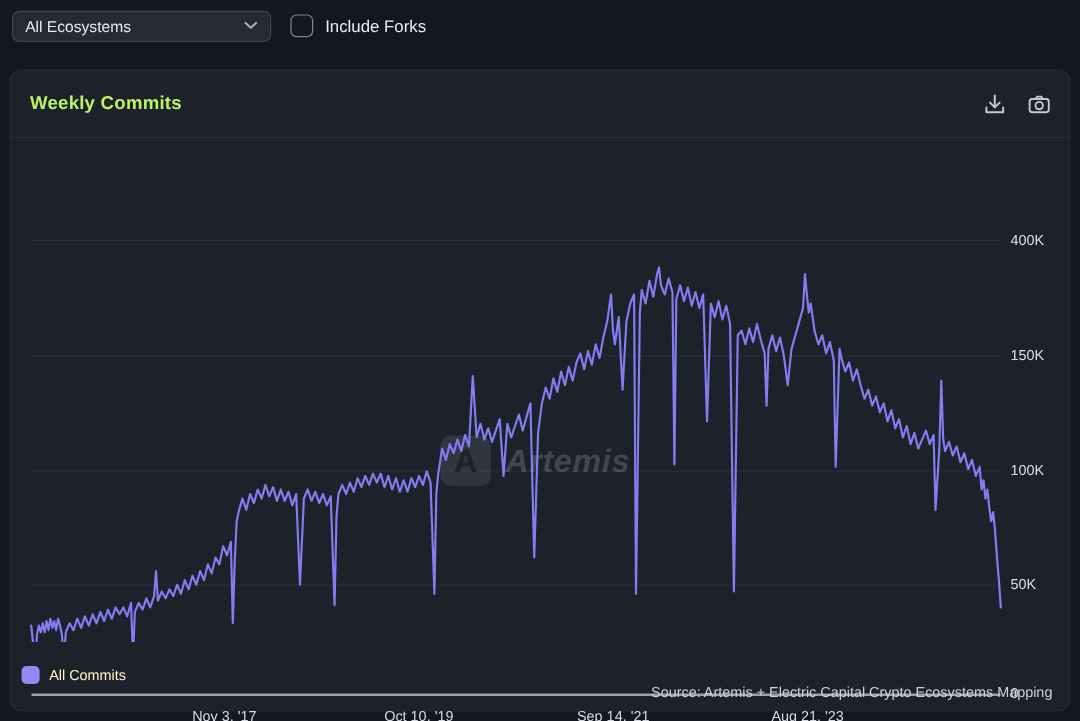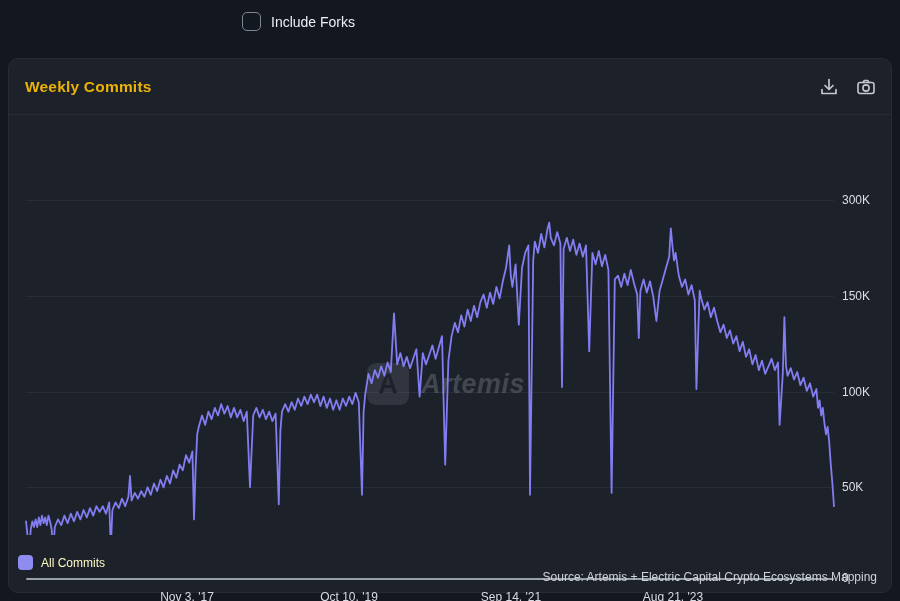--- a/index.html
+++ b/index.html
@@ -54,6 +54,14 @@
 <div class="stage">
 
   <div class="topbar">
+    <div class="dropdown">
+      <span class="dd-label">All Ecosystems</span>
+      <span class="chev">
+        <svg width="12" height="8" viewBox="0 0 12 8" fill="none">
+            <path d="M1.5 2 L6 6.2 L10.5 2" stroke="#aeb3bf" stroke-width="1.6" stroke-linecap="round" stroke-linejoin="round"></path>
+          </svg>
+      </span>
+    </div>
     <div class="forks">
       <span class="checkbox"></span>
       <span class="forks-label">Include Forks</span>

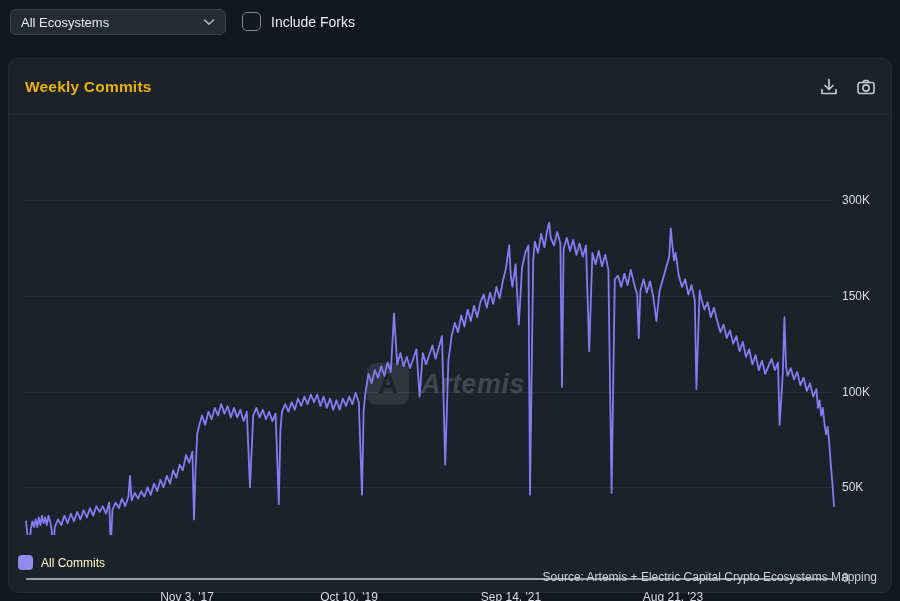--- a/index.html
+++ b/index.html
@@ -22,7 +22,7 @@
     border:1px solid #262b36;border-radius:10px;}
   .card-header{position:absolute;left:0;top:0;width:100%;height:56px;
     border-bottom:1px solid #272c37;}
-  .card-title{position:absolute;left:16px;top:19px;color:#eab308;font-size:15.5px;font-weight:700;letter-spacing:.2px;}
+  .card-title{position:absolute;left:16px;top:19px;color:#bef264;font-size:15.5px;font-weight:700;letter-spacing:.2px;}
   .hdr-icons{position:absolute;right:14px;top:17px;display:flex;gap:15px;}
   .icon-btn{width:22px;height:22px;color:#c3c7d1;cursor:pointer;background:none;border:none;padding:0;}
   .icon-btn svg{width:22px;height:22px;display:block;}

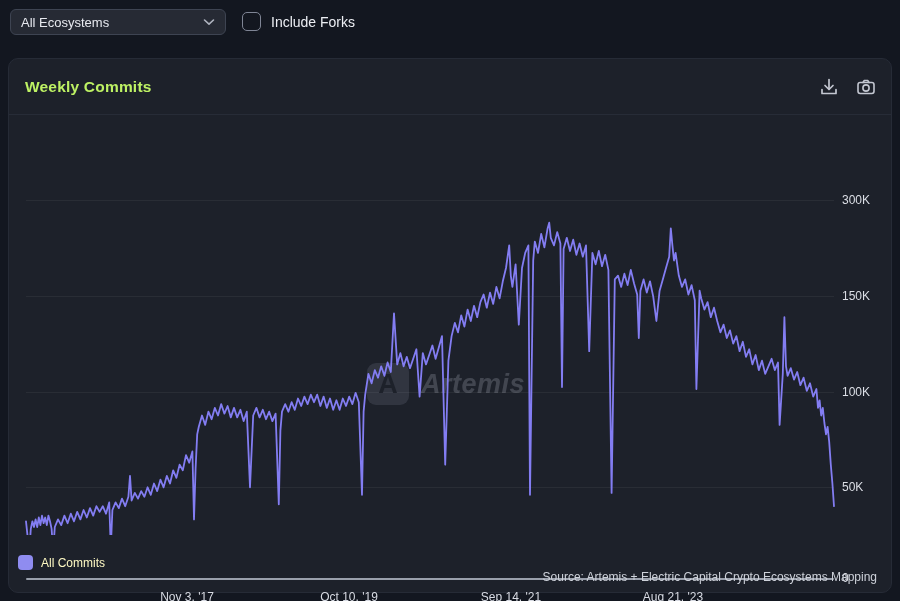--- a/index.html
+++ b/index.html
@@ -106,7 +106,7 @@
         <polyline fill="none" stroke="#837df2" stroke-width="1.8" stroke-linejoin="round" stroke-linecap="round" points="17.0,406.3 18.6,421.4 20.2,438.4 21.8,413.9 23.4,406.3 25.0,412.0 26.6,404.4 28.2,412.0 29.8,402.5 31.4,410.1 33.0,400.6 34.6,408.2 36.2,402.5 37.8,410.1 39.4,400.6 41.0,406.3 42.6,413.9 44.2,436.5 45.8,412.0 49.0,404.4 52.2,410.1 55.4,400.6 58.6,408.2 61.8,398.7 65.0,406.3 68.2,396.9 71.4,404.4 74.6,395.0 77.8,402.5 81.0,393.1 84.2,400.6 87.4,391.2 90.6,396.9 93.8,391.2 97.0,398.7 100.2,387.4 101.8,432.8 103.4,395.0 106.6,387.4 109.8,393.1 113.0,383.6 116.2,391.2 119.4,381.7 121.0,360.9 122.6,385.5 125.8,377.9 129.0,383.6 132.2,376.1 135.4,381.7 138.6,372.3 141.8,379.8 145.0,368.5 148.2,376.1 151.4,364.7 154.6,372.3 157.8,360.9 161.0,368.5 164.2,355.3 167.4,362.8 170.6,349.6 173.8,355.3 177.0,340.1 180.2,347.7 183.4,336.4 185.0,404.4 186.6,353.4 188.2,319.4 189.8,311.8 193.0,300.5 196.2,309.9 199.4,296.7 202.6,304.2 205.8,292.9 209.0,300.5 212.2,289.1 215.4,298.6 218.6,291.0 221.8,302.4 225.0,292.9 228.2,302.4 231.4,294.8 234.6,306.1 237.8,296.7 241.0,372.3 244.2,300.5 247.4,292.9 250.6,302.4 253.8,294.8 257.0,304.2 260.2,296.7 263.4,306.1 266.6,298.6 269.8,389.3 271.4,315.6 273.0,296.7 276.2,289.1 279.4,296.7 282.6,287.2 285.8,294.8 289.0,283.5 292.2,291.0 295.4,281.6 298.6,289.1 301.8,279.7 305.0,287.2 308.2,279.7 311.4,291.0 314.6,281.6 317.8,292.9 321.0,283.5 324.2,294.8 327.4,285.3 330.6,294.8 333.8,283.5 337.0,291.0 340.2,281.6 343.4,289.1 346.6,277.8 349.8,287.2 353.0,379.8 354.6,296.7 356.2,279.7 359.4,258.9 362.6,268.3 365.8,255.1 369.0,262.7 372.2,251.3 375.4,260.8 378.6,247.5 381.8,257.0 385.0,198.4 388.2,249.4 391.4,238.1 394.6,251.3 397.8,241.9 401.0,253.2 404.2,243.8 407.4,234.3 410.6,281.6 413.8,238.1 417.0,249.4 420.2,240.0 423.4,230.5 426.6,243.8 429.8,232.4 433.0,221.1 436.2,349.6 439.4,245.7 442.6,221.1 445.8,207.9 449.0,217.3 452.2,200.3 455.4,211.6 458.6,194.6 461.8,206.0 465.0,190.8 468.2,202.2 471.4,187.1 474.6,179.5 477.8,192.7 481.0,177.6 484.2,188.9 487.4,171.9 490.6,183.3 493.8,166.3 497.0,153.0 500.2,130.4 501.8,160.6 503.4,171.9 506.6,149.3 509.8,209.7 513.0,153.0 516.2,137.9 519.4,130.4 521.0,379.8 524.2,145.5 525.8,126.6 529.0,137.9 532.2,119.0 535.4,132.3 538.6,113.4 540.2,107.7 541.8,122.8 545.0,130.4 548.2,117.1 551.4,128.5 553.0,272.1 554.6,134.1 557.8,122.8 561.0,136.0 564.2,124.7 567.4,139.8 570.6,128.5 573.8,141.7 577.0,130.4 580.2,236.2 583.4,137.9 586.6,149.3 589.8,136.0 593.0,151.2 596.2,139.8 599.4,154.9 602.6,377.9 605.8,164.4 609.0,160.6 612.2,171.9 615.4,158.7 618.6,170.1 621.8,154.9 625.0,168.2 628.2,179.5 629.8,223.0 631.4,175.7 634.6,164.4 637.8,177.6 641.0,166.3 644.2,181.4 647.4,206.0 650.6,175.7 653.8,164.4 657.0,153.0 660.2,141.7 661.8,113.4 663.4,130.4 665.0,145.5 666.6,137.9 669.8,160.6 673.0,171.9 676.2,164.4 679.4,179.5 682.6,170.1 685.8,185.2 687.4,274.0 690.6,175.7 692.2,183.3 695.4,194.6 698.6,187.1 701.8,202.2 705.0,192.7 708.2,206.0 711.4,217.3 714.6,209.7 717.8,223.0 721.0,215.4 724.2,228.6 727.4,221.1 730.6,236.2 733.8,226.8 737.0,241.9 740.2,234.3 743.4,249.4 746.6,240.0 749.8,255.1 753.0,245.7 756.2,258.9 759.4,251.3 762.6,243.8 765.8,255.1 769.0,247.5 770.6,309.9 773.8,258.9 775.4,202.2 777.0,251.3 778.6,260.8 781.8,253.2 785.0,264.6 788.2,257.0 791.4,270.2 794.6,262.7 797.8,275.9 801.0,268.3 804.2,281.6 807.4,274.0 809.0,292.9 810.6,285.3 812.2,300.5 813.8,292.9 815.4,308.0 817.0,319.4 818.6,311.8 820.2,326.9 821.8,349.6 823.4,368.5 825.0,391.2"></polyline>
       </svg>
 
-      <span class="ytick" style="top:78px">300K</span>
+      <span class="ytick" style="top:78px">400K</span>
       <span class="ytick" style="top:174px">150K</span>
       <span class="ytick" style="top:270px">100K</span>
       <span class="ytick" style="top:365px">50K</span>

